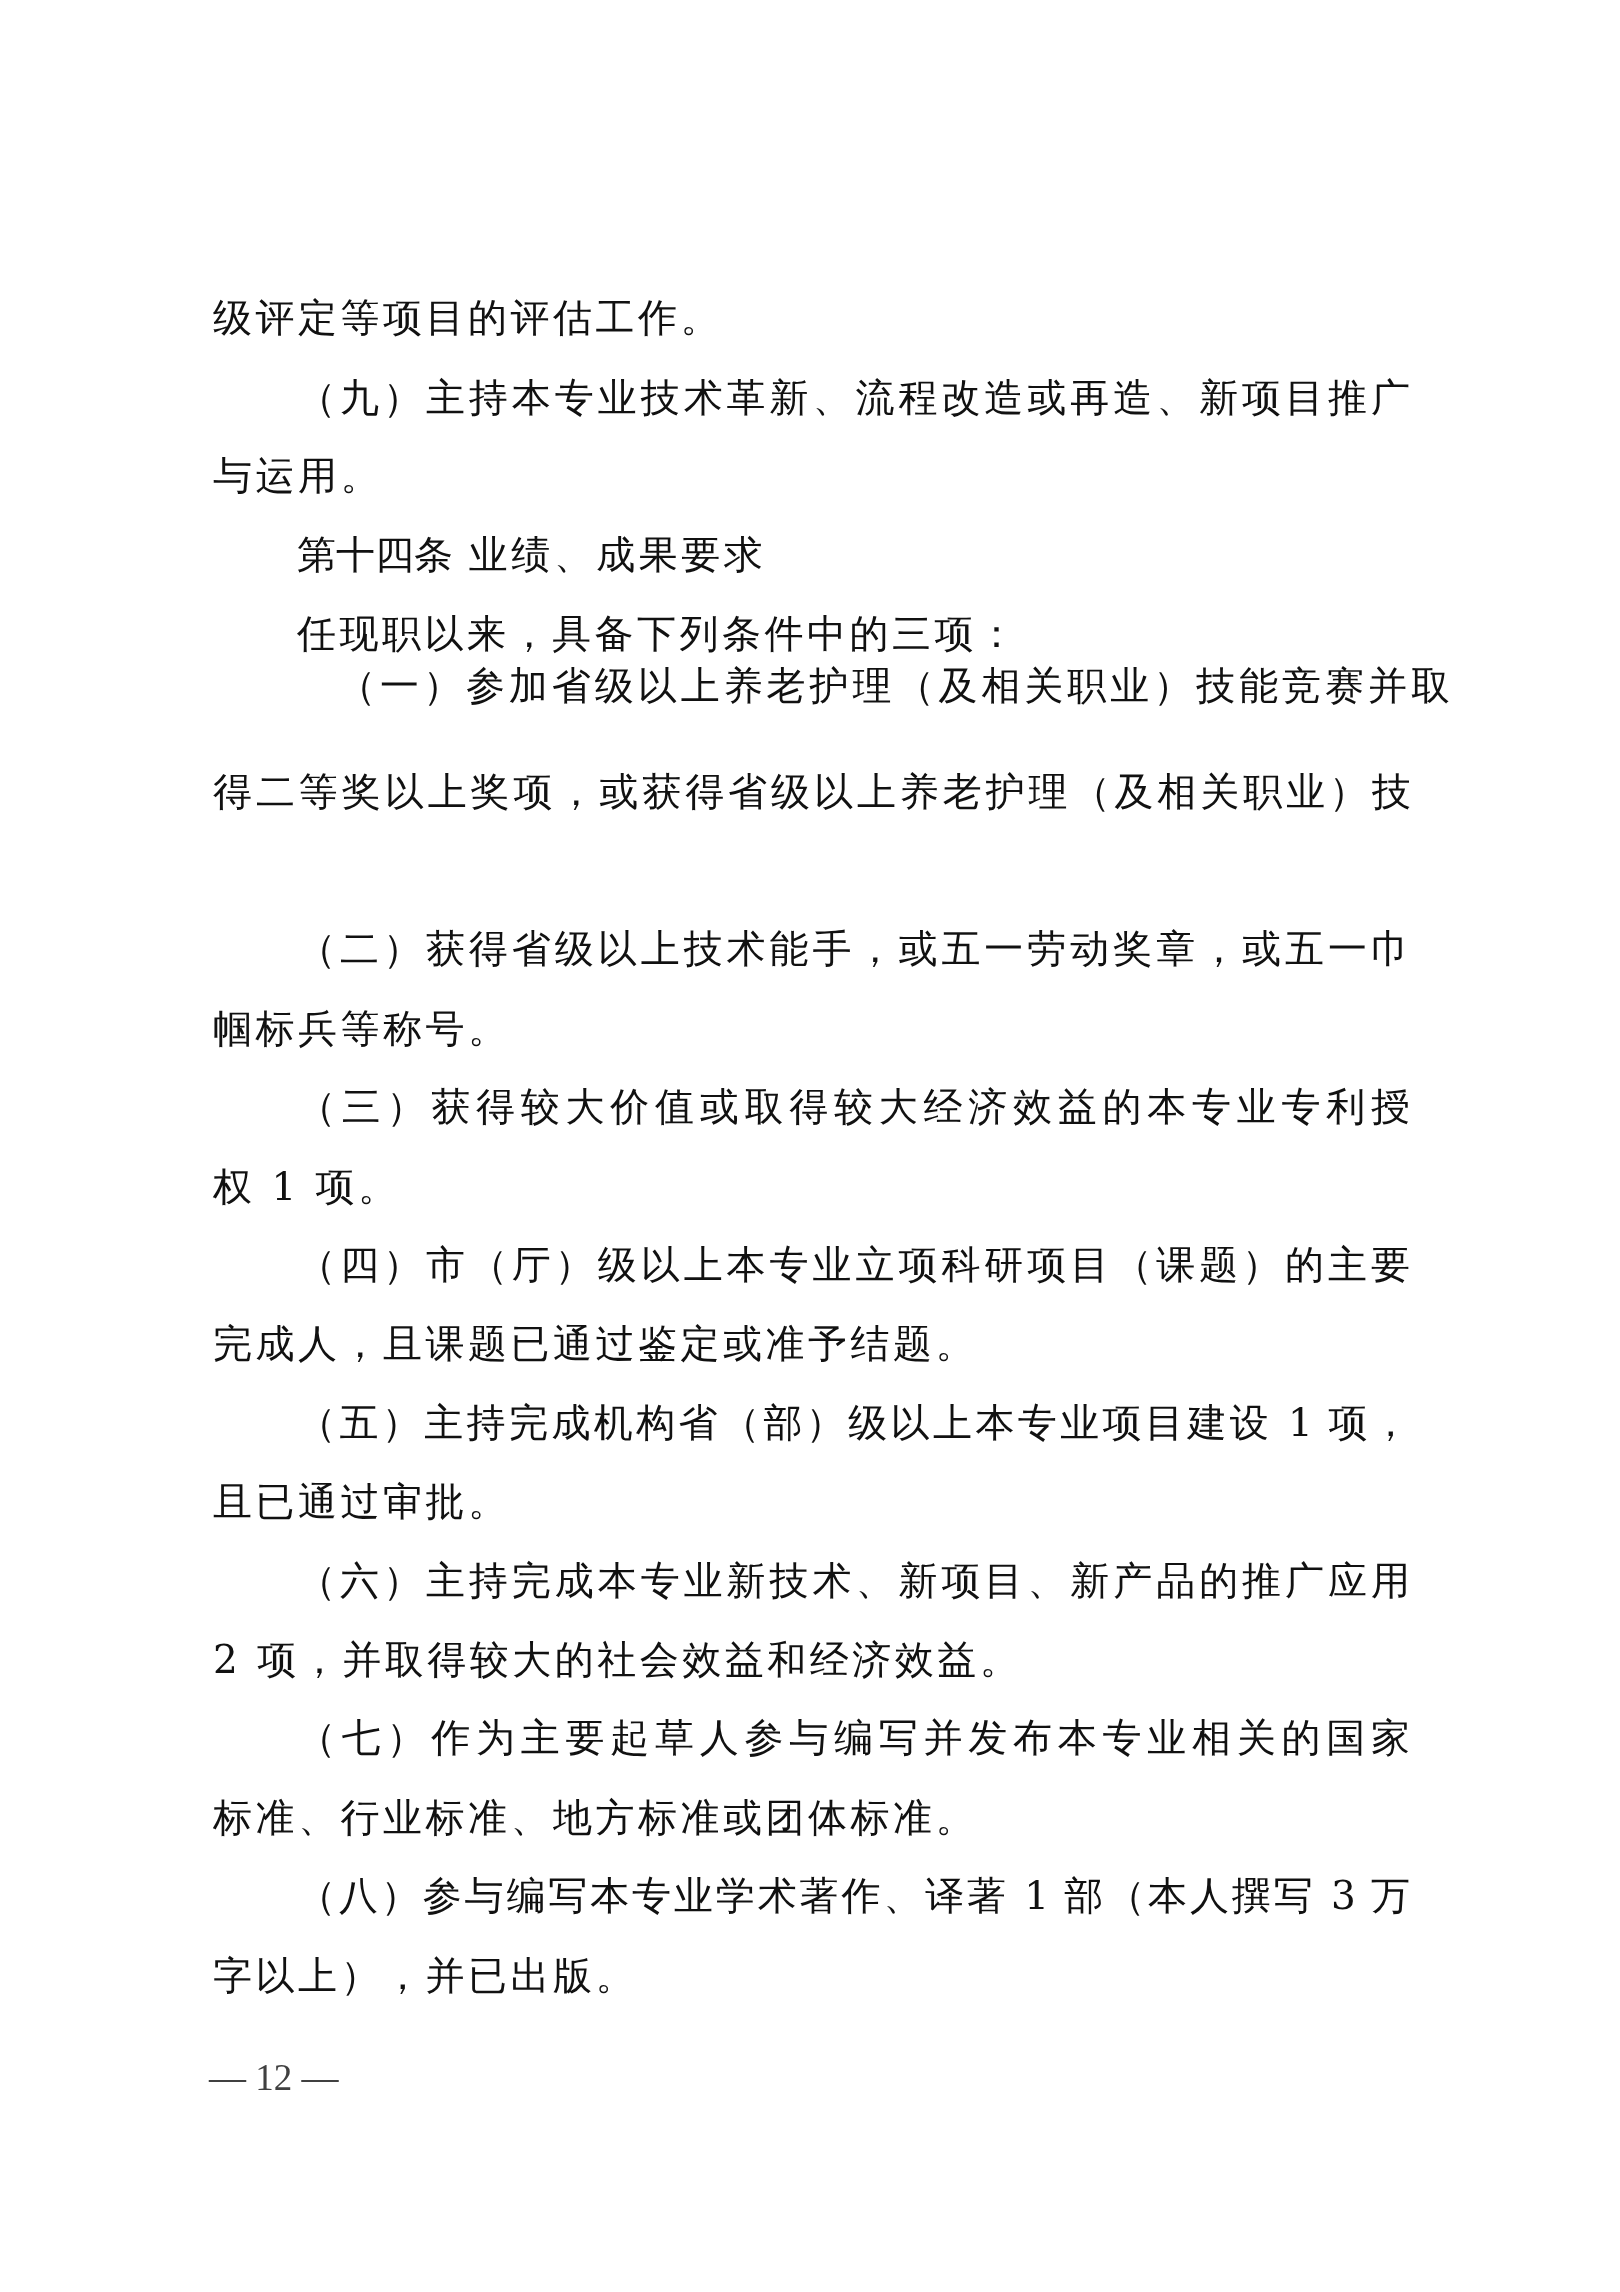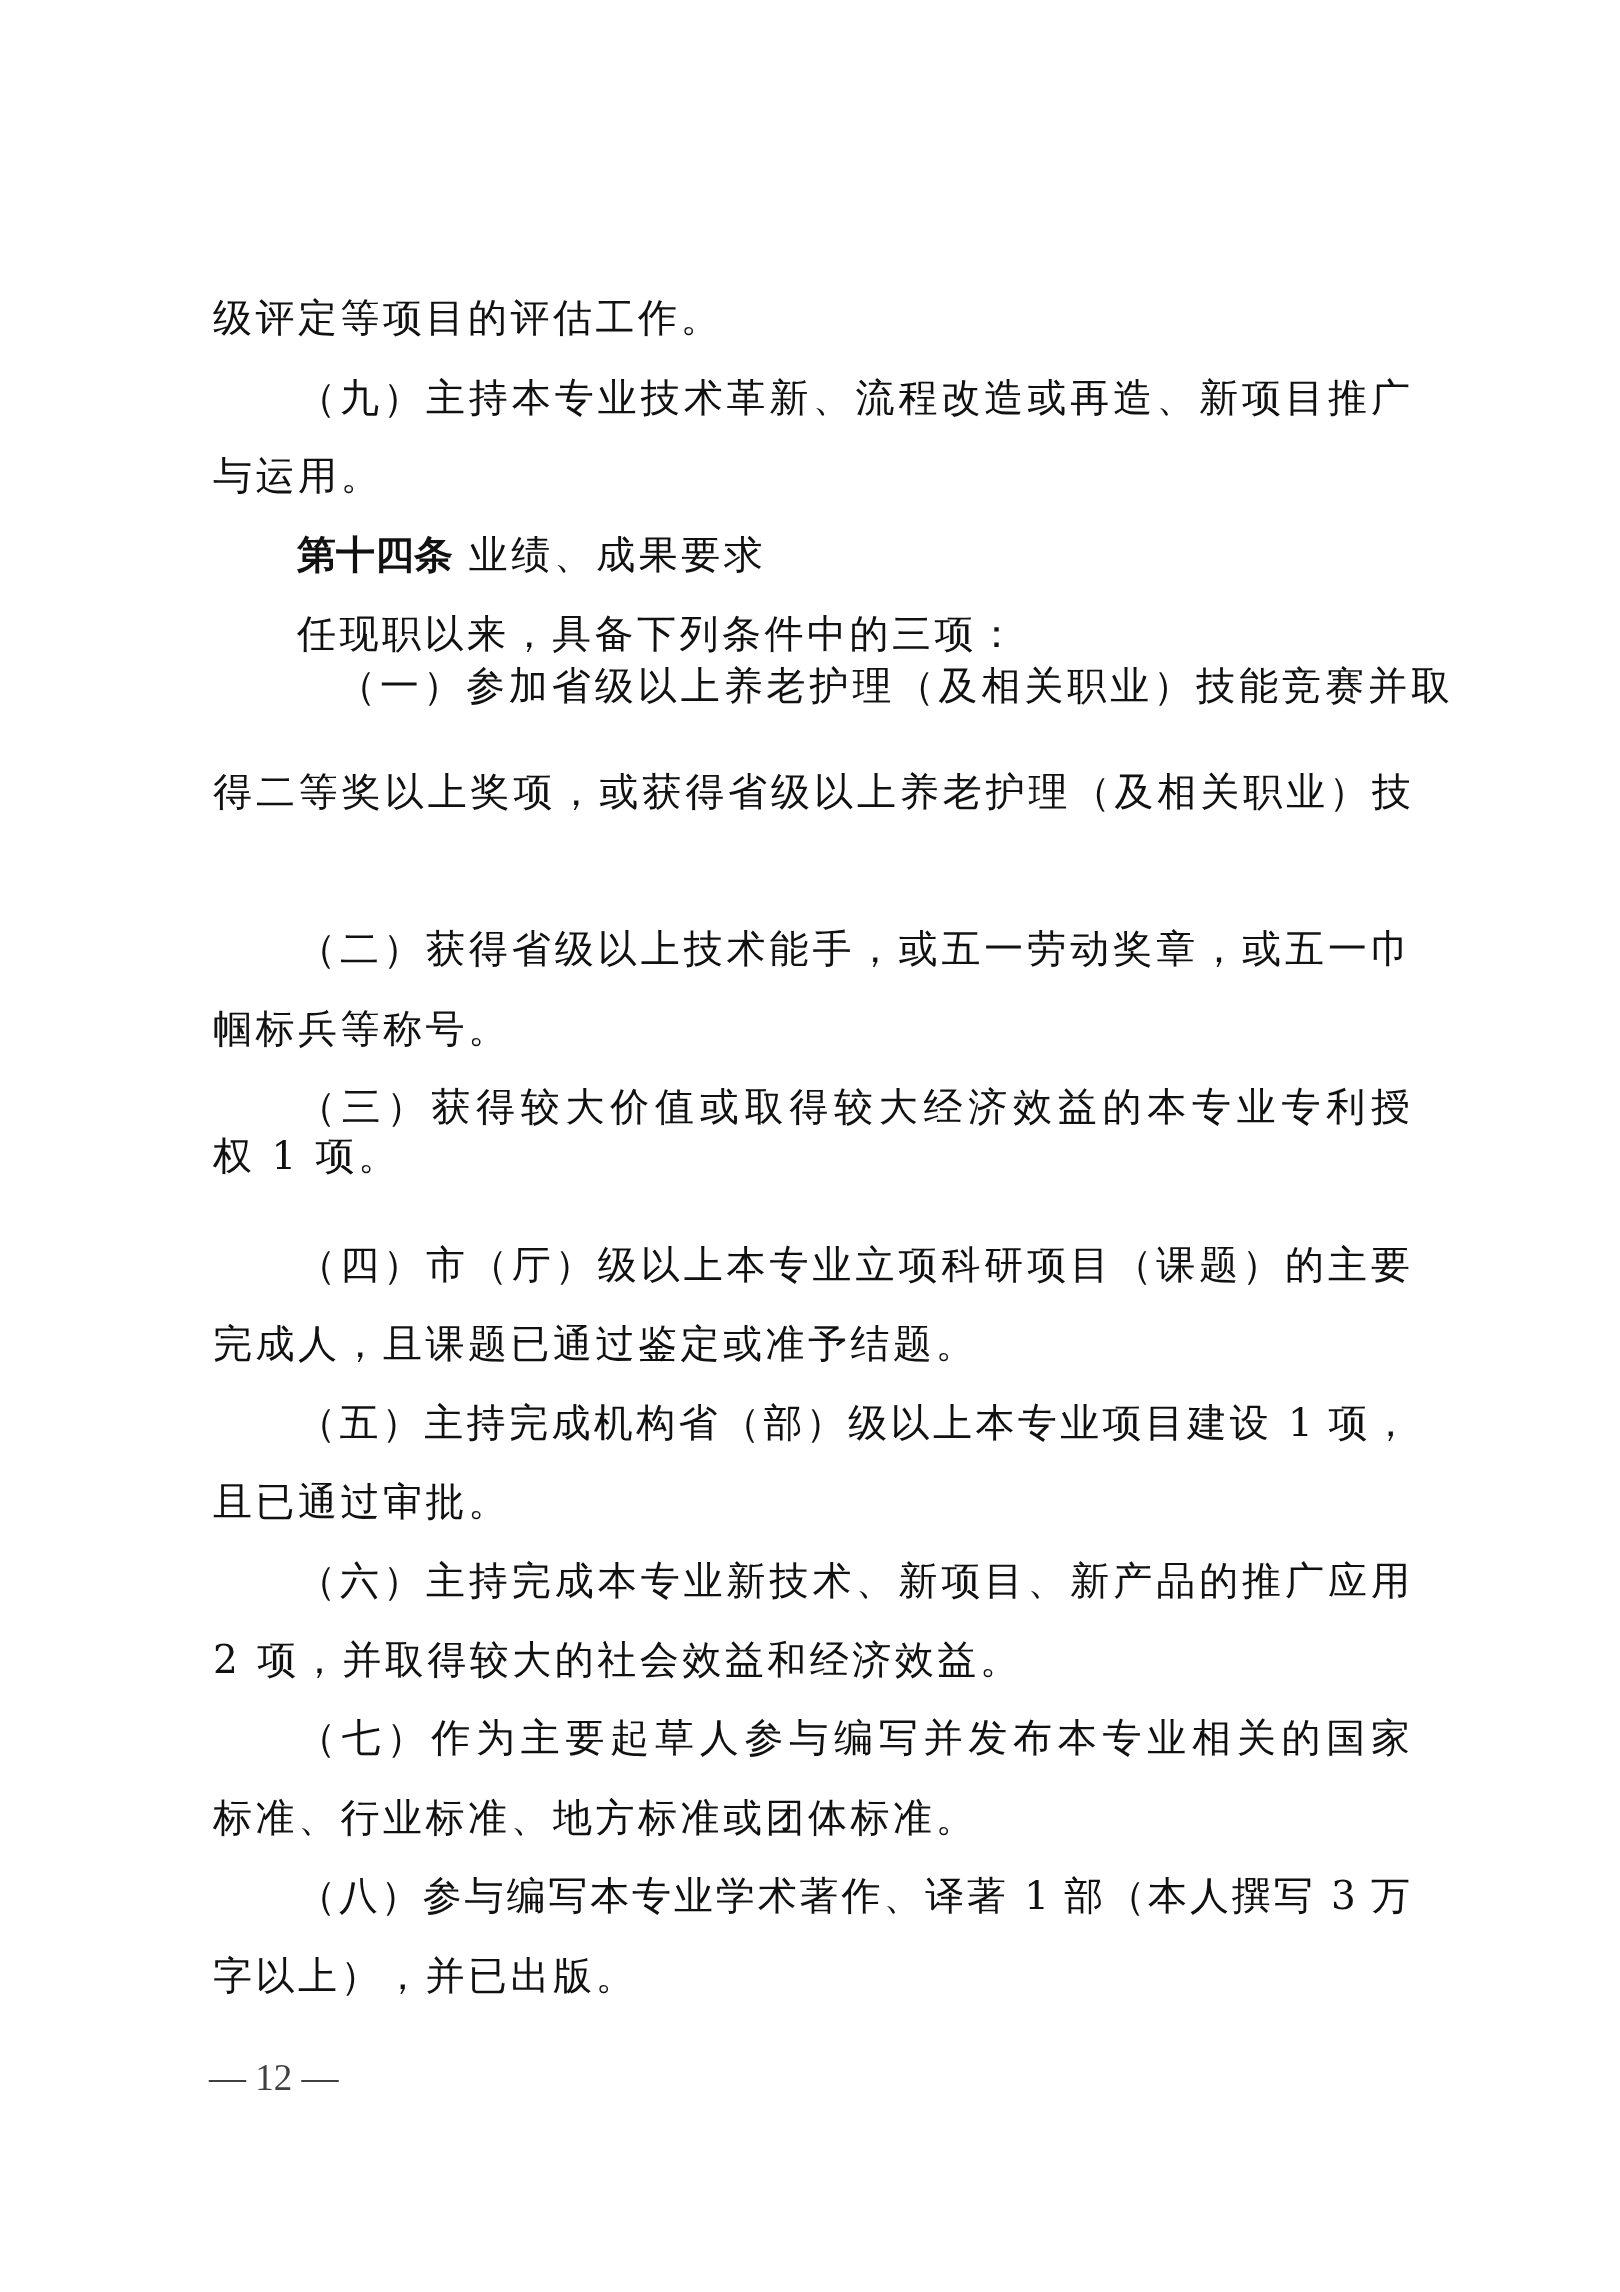--- a/index.html
+++ b/index.html
@@ -45,7 +45,7 @@
     }
     .heading-lead {
       font-family: "DejaVu Sans", "Liberation Sans", sans-serif;
-      font-weight: bold;
+      font-weight: normal;
       letter-spacing: 0;
       margin-right: 15.7px;
       margin-top: 39px;

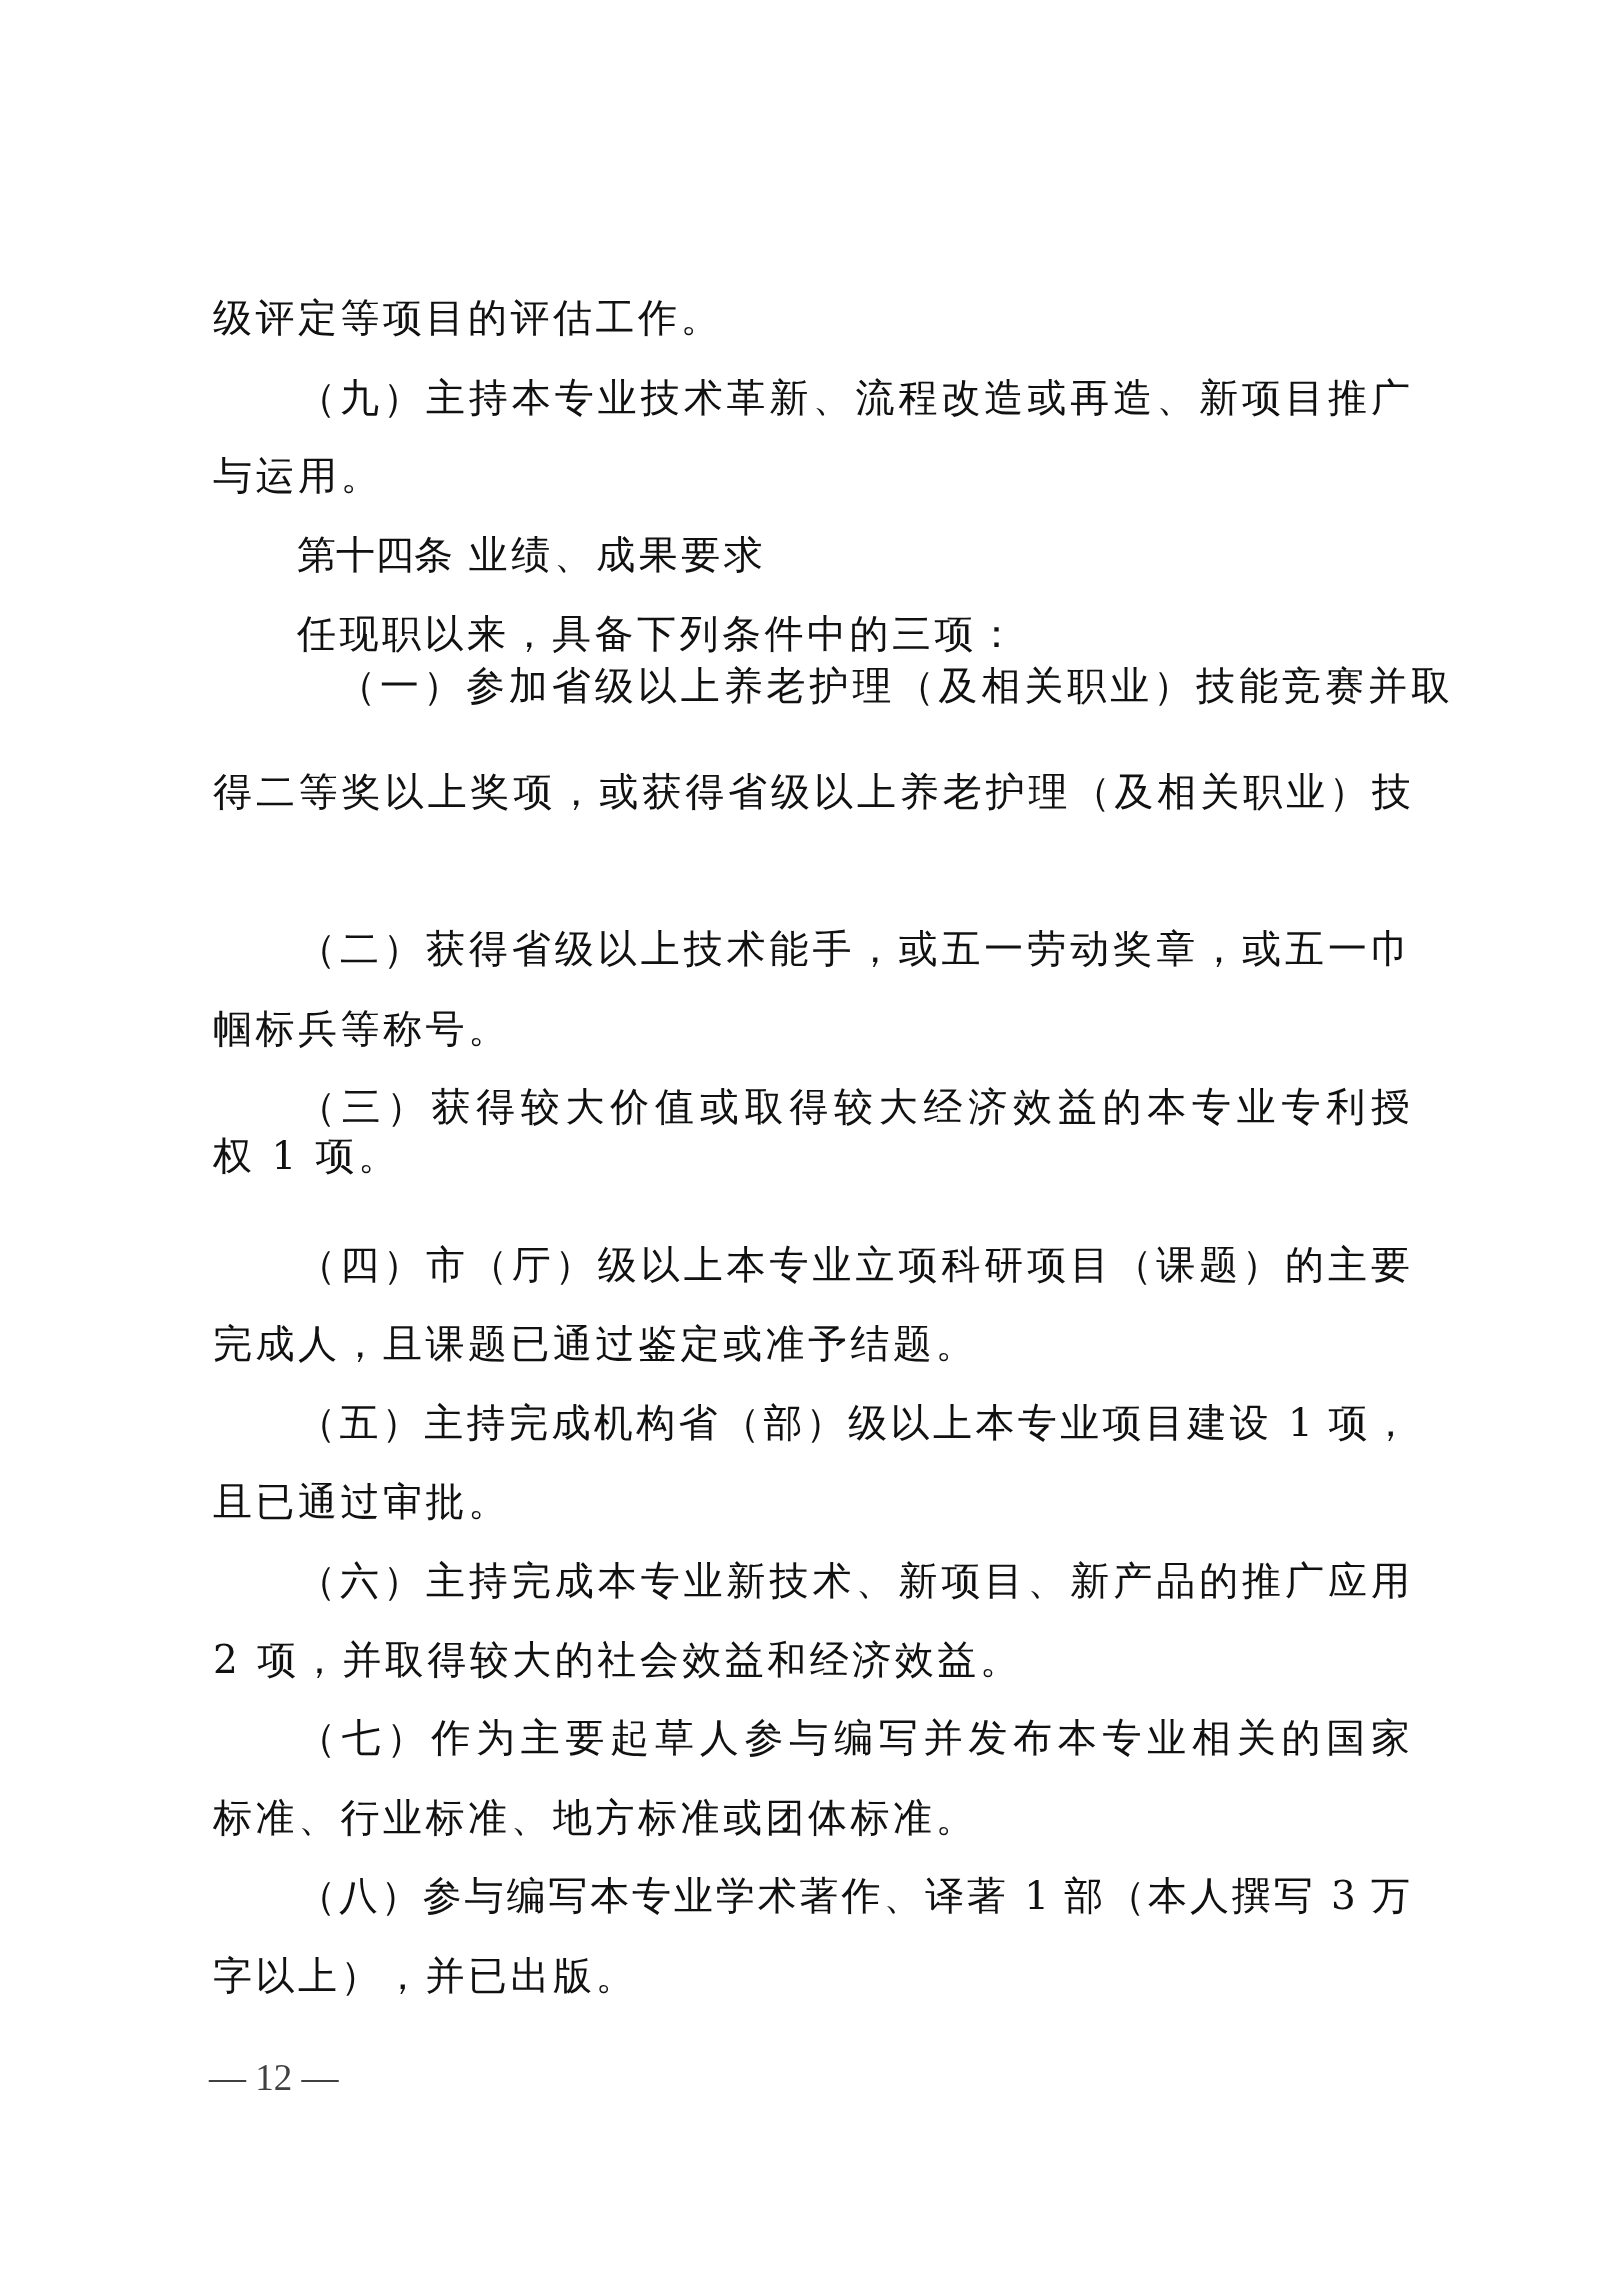--- a/index.html
+++ b/index.html
@@ -85,7 +85,7 @@
   <div class="line indent justify" style="top:1077px;">（三）获得较大价值或取得较大经济效益的本专业专利授</div>
 
   <div class="line" style="top:999px;">帼标兵等称号。</div>
-  <div class="line" style="top:1126px;">权 1 项。</div>
+  <div class="line" style="top:1157px;">权 1 项。</div>
 
   <div class="line indent justify" style="top:1235px;">（四）市（厅）级以上本专业立项科研项目（课题）的主要</div>
   <div class="line" style="top:1314px;">完成人，且课题已通过鉴定或准予结题。</div>

